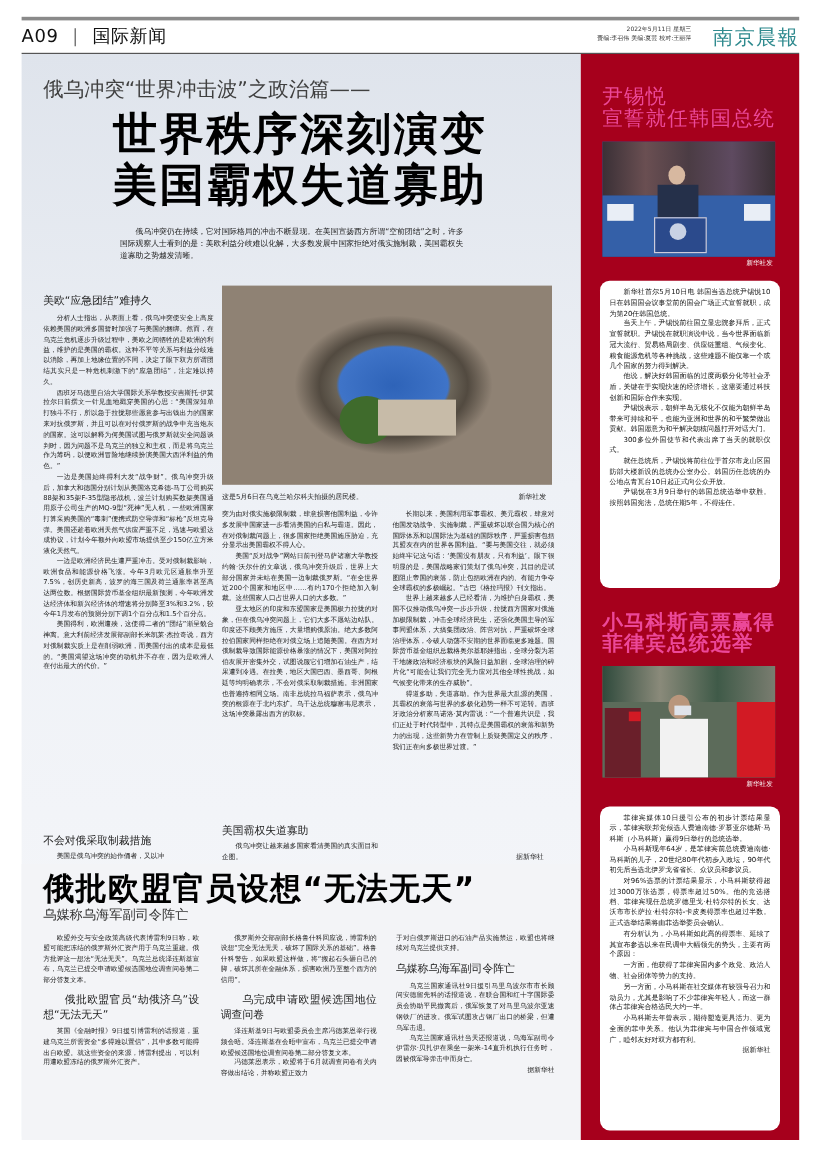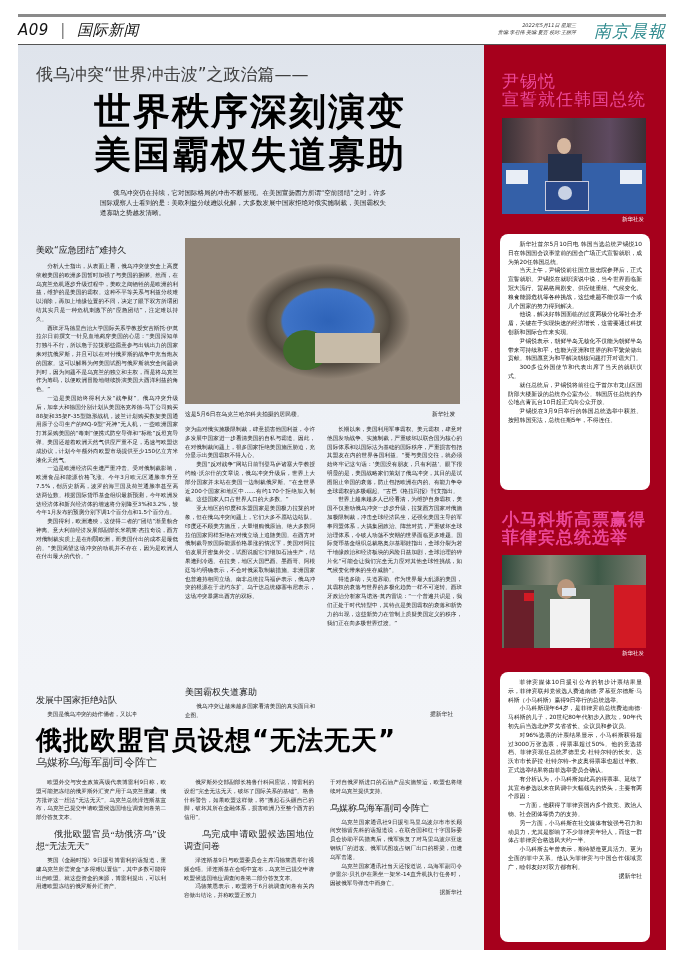--- a/index.html
+++ b/index.html
@@ -5,7 +5,7 @@
   html,body{margin:0;padding:0;background:#fff;}
   body{width:680px;height:969px;position:relative;overflow:hidden;font-family:"DejaVu Sans",sans-serif;color:#111;}
   .topbar{position:absolute;left:18px;top:14px;width:648px;height:3px;background:#8a8a8a;}
-  .hdr{position:absolute;left:18px;top:18px;width:648px;height:28px;font-style:italic;}
+  .hdr{position:absolute;left:18px;top:18px;width:648px;height:28px;}
   .hdr .sec{position:absolute;left:0;top:3px;font-size:15px;color:#111;letter-spacing:0.5px;}
   .hdr .meta{position:absolute;left:368px;top:4px;font-size:5px;line-height:7px;color:#333;text-align:right;width:190px;}
   .hdr .logo{position:absolute;right:0;top:2px;font-family:"DejaVu Serif",serif;font-size:17px;color:#2f8a8e;letter-spacing:1px;}

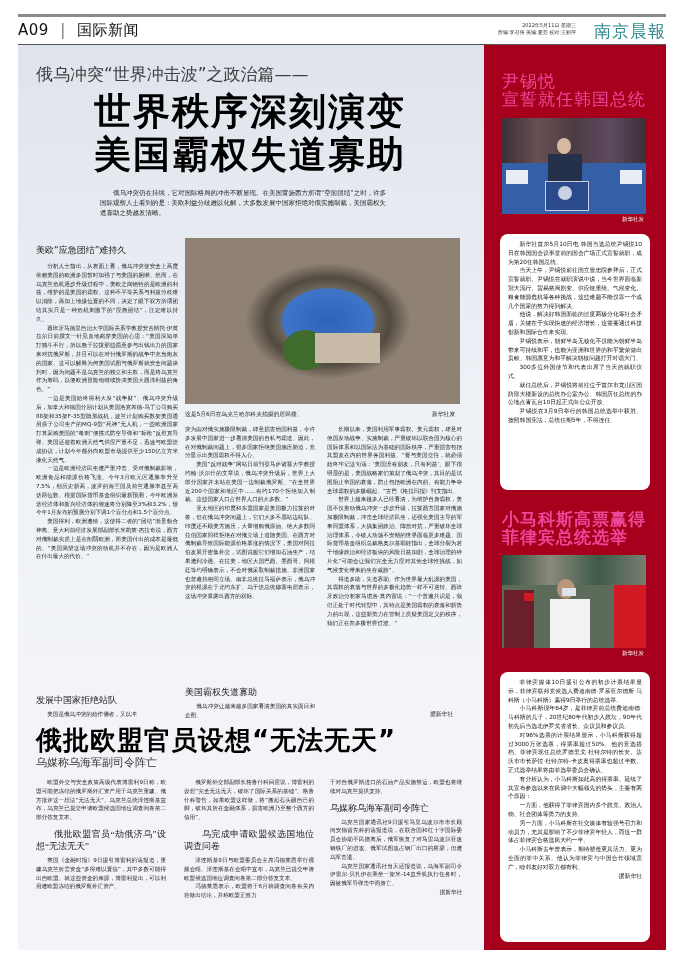--- a/index.html
+++ b/index.html
@@ -69,7 +69,7 @@
   <p>一边是欧洲经济民生遭严重冲击。受对俄制裁影响，欧洲食品和能源价格飞涨。今年3月欧元区通胀率升至7.5%，创历史新高，波罗的海三国及荷兰通胀率甚至高达两位数。根据国际货币基金组织最新预测，今年欧洲发达经济体和新兴经济体的增速将分别降至3%和3.2%，较今年1月发布的预测分别下调1个百分点和1.5个百分点。</p>
   <p>美国得利，欧洲遭殃，这使得二者的“团结”渐呈貌合神离。意大利前经济发展部副部长米凯莱·杰拉奇说，西方对俄制裁实质上是在削弱欧洲，而美国付出的成本是最低的。“美国渴望这场冲突的动机并不存在，因为是欧洲人在付出最大的代价。”</p>
 </div>
-<div class="sub" style="left:36px;top:694px;">发展中国家拒绝站队</div>
+<div class="sub" style="left:36px;top:694px;">不会对俄采取制裁措施</div>
 <div class="col" style="left:36px;top:710px;width:142px;">
   <p>美国是俄乌冲突的始作俑者，又以冲</p>
 </div>

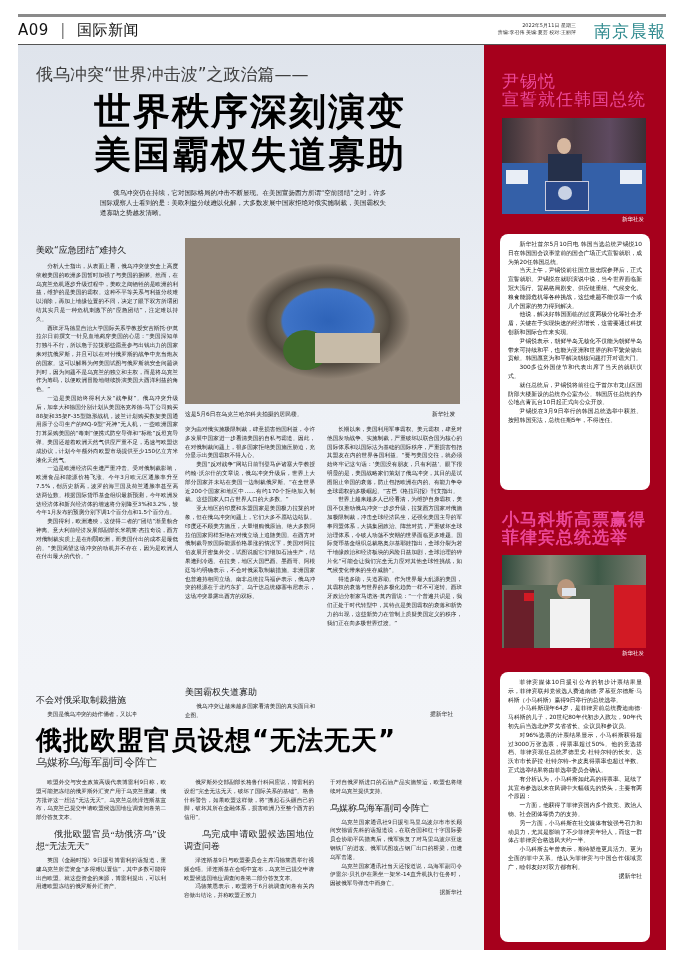--- a/index.html
+++ b/index.html
@@ -103,7 +103,7 @@
 
 <div class="col" style="left:36px;top:778px;width:130px;height:170px;overflow:hidden;">
   <p>欧盟外交与安全政策高级代表博雷利9日称，欧盟可能把冻结的俄罗斯外汇资产用于乌克兰重建。俄方批评这一想法“无法无天”。乌克兰总统泽连斯基宣布，乌克兰已提交申请欧盟候选国地位调查问卷第二部分答复文本。</p>
-  <div style="font-size:9px;line-height:12px;margin:6px 0 4px;text-indent:2em;font-family:Liberation Serif, serif;">俄批欧盟官员“劫俄济乌”设想“无法无天”</div>
+  <div style="font-size:9px;line-height:12px;margin:6px 0 4px;text-indent:2em;">俄批欧盟官员“劫俄济乌”设想“无法无天”</div>
   <p>英国《金融时报》9日援引博雷利的话报道，重建乌克兰所需资金“多得难以置信”，其中多数可能得出自欧盟。就这些资金的来源，博雷利提出，可以利用遭欧盟冻结的俄罗斯外汇资产。</p>
 </div>
 

